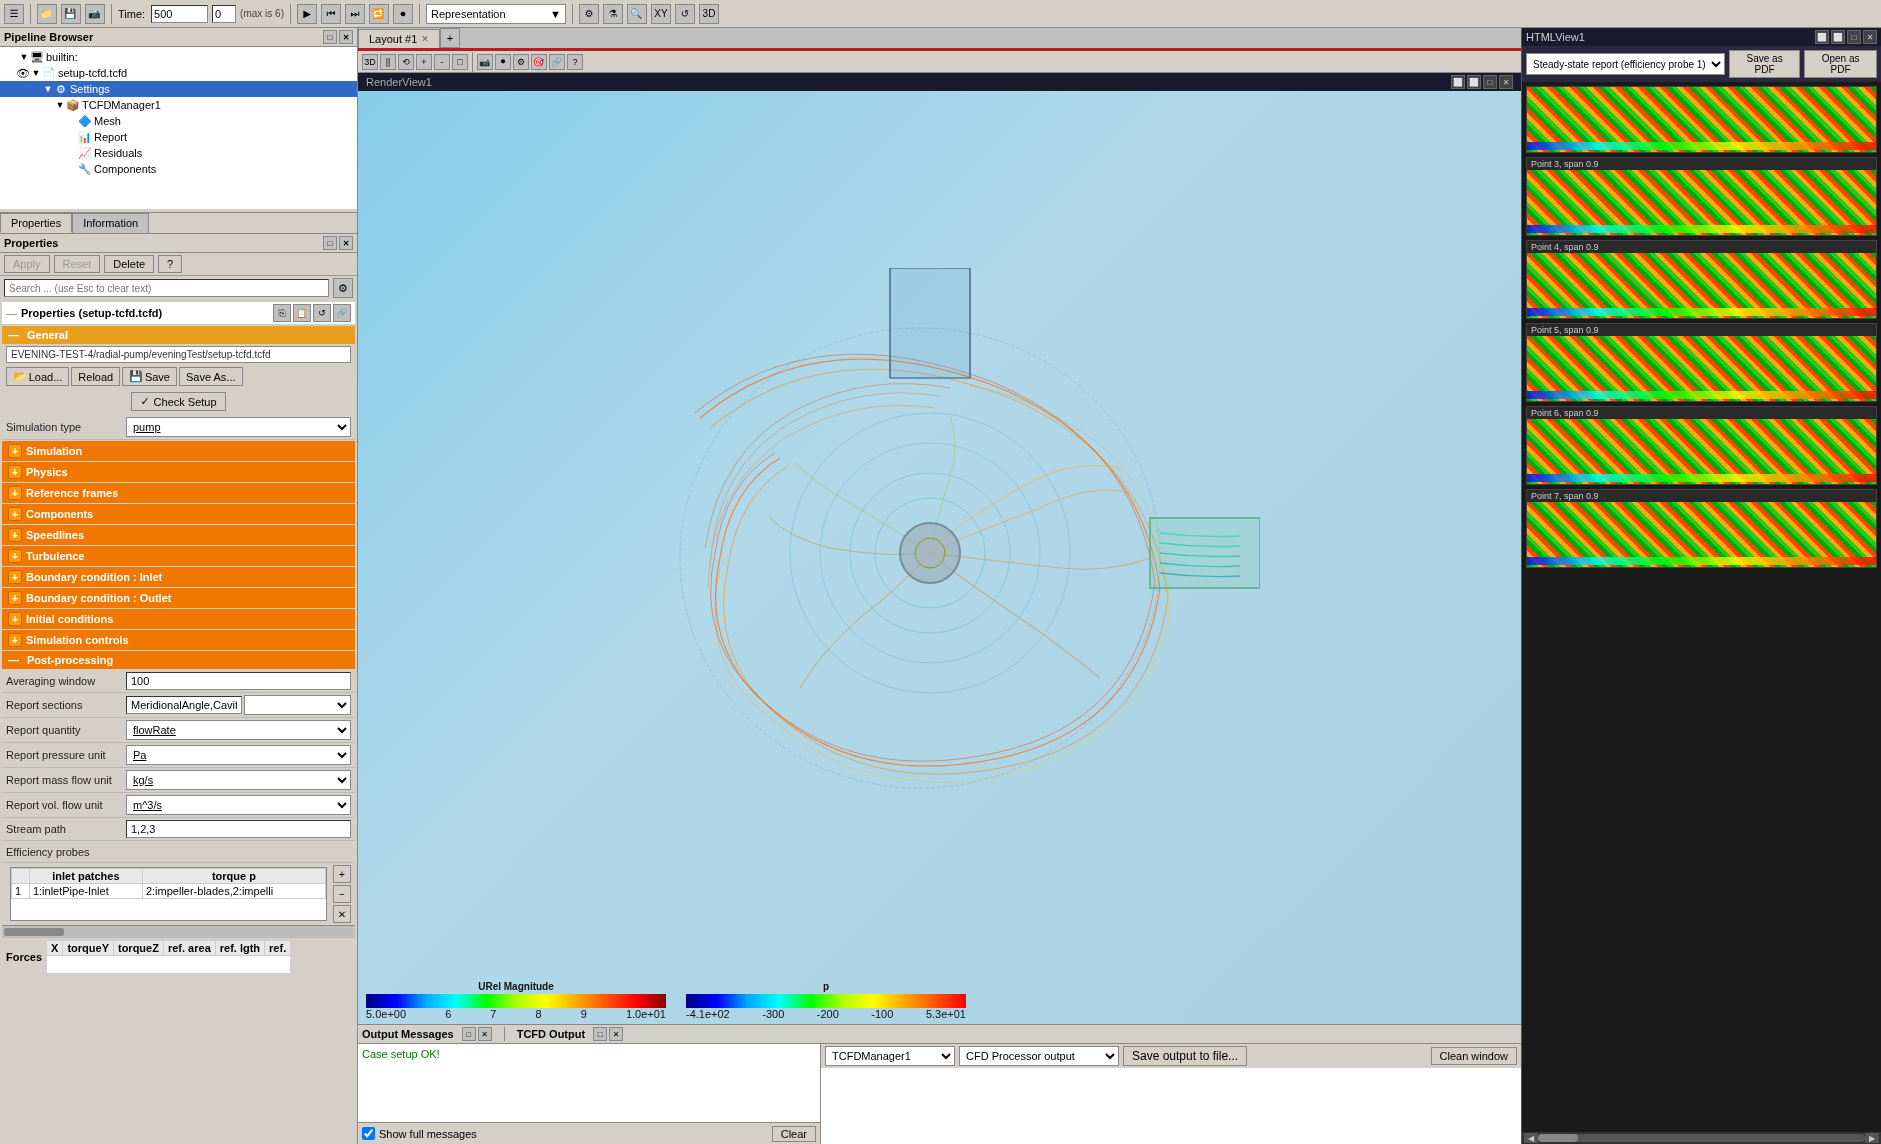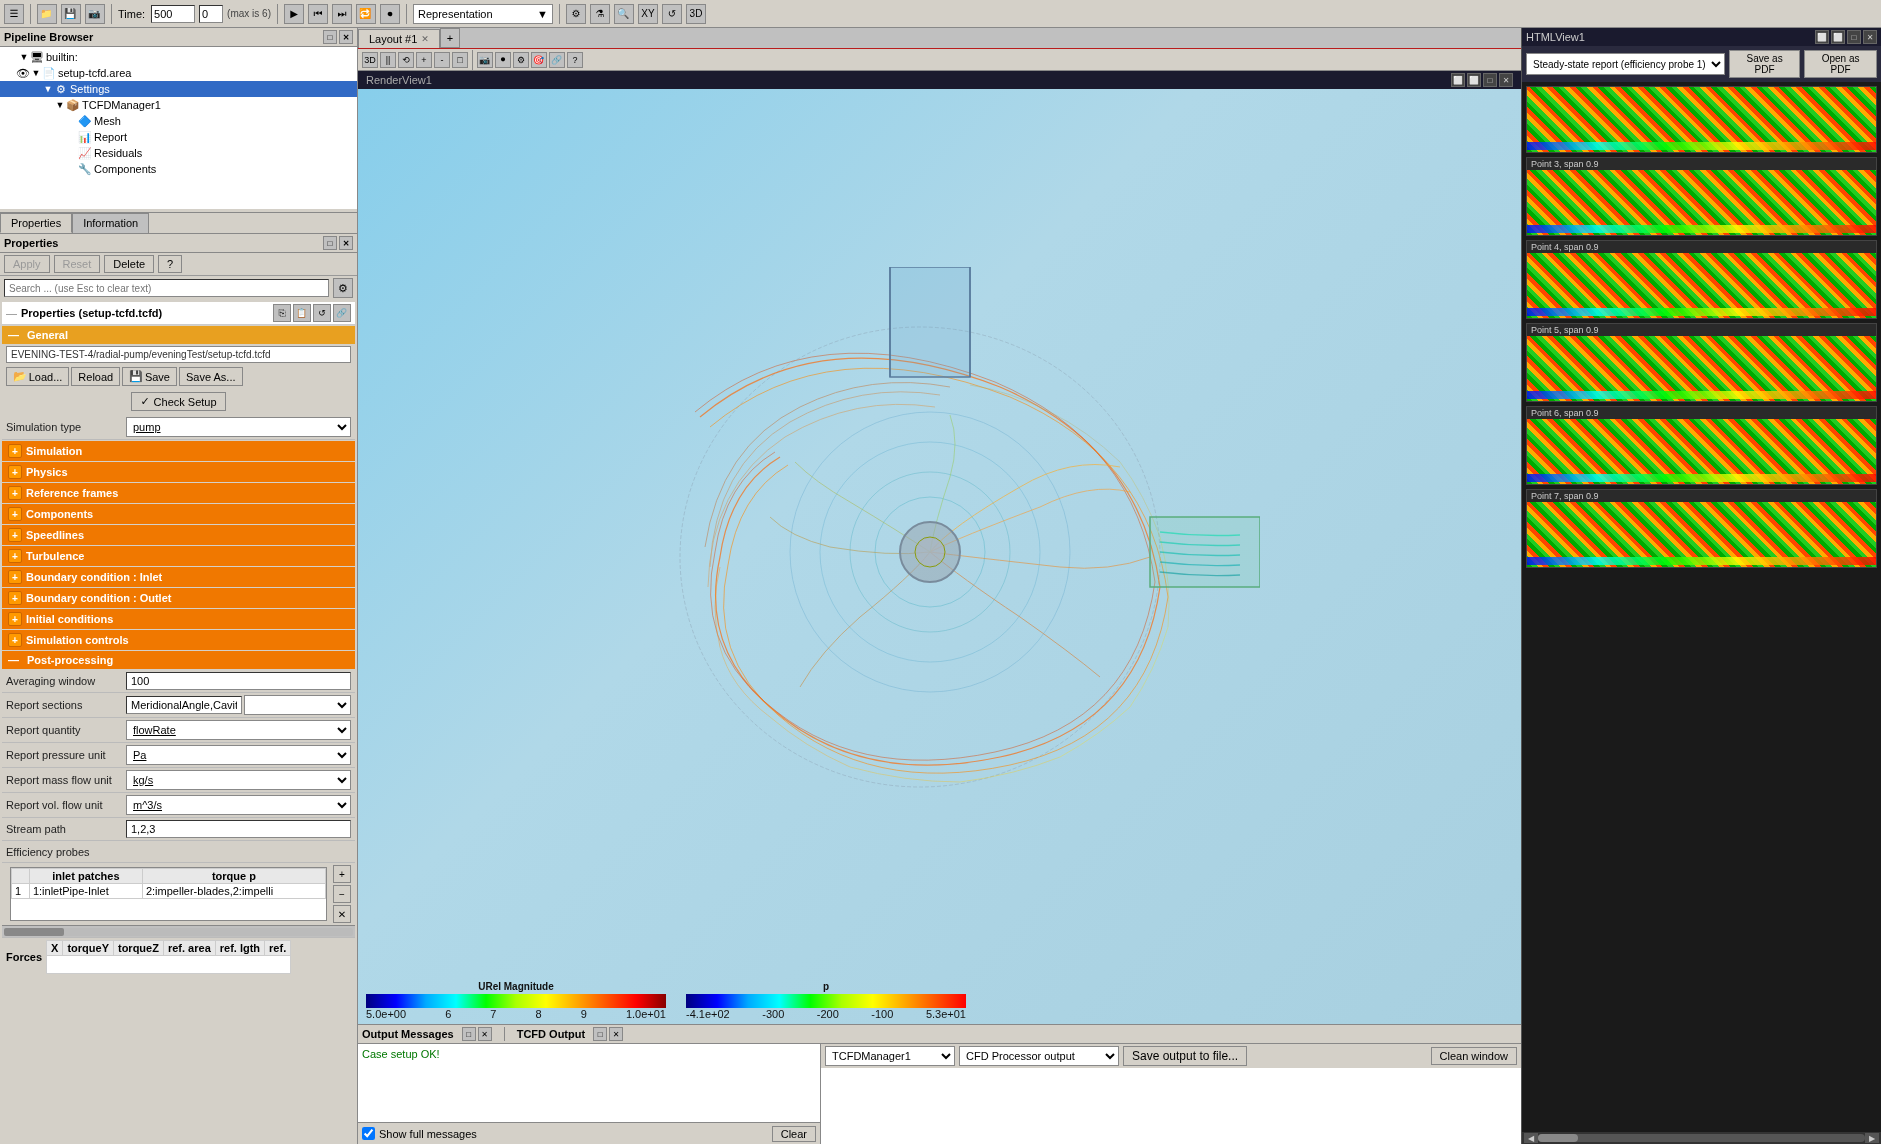--- a/index.html
+++ b/index.html
@@ -25,7 +25,7 @@
     }
     .toolbar-sep { width: 1px; height: 20px; background: #888; margin: 0 2px; }
     .time-label { font-size: 11px; margin-right: 2px; }
-    .time-input { width: 44px; height: 18px; border: 1px inset #888; background: white; padding: 0 2px; }
+    .time-input { width: 57px; height: 18px; border: 1px inset #888; background: white; padding: 0 2px; }
     .time-max { font-size: 10px; color: #444; }
     .repr-dropdown {
       width: 140px; height: 20px; border: 1px solid #888; background: white;

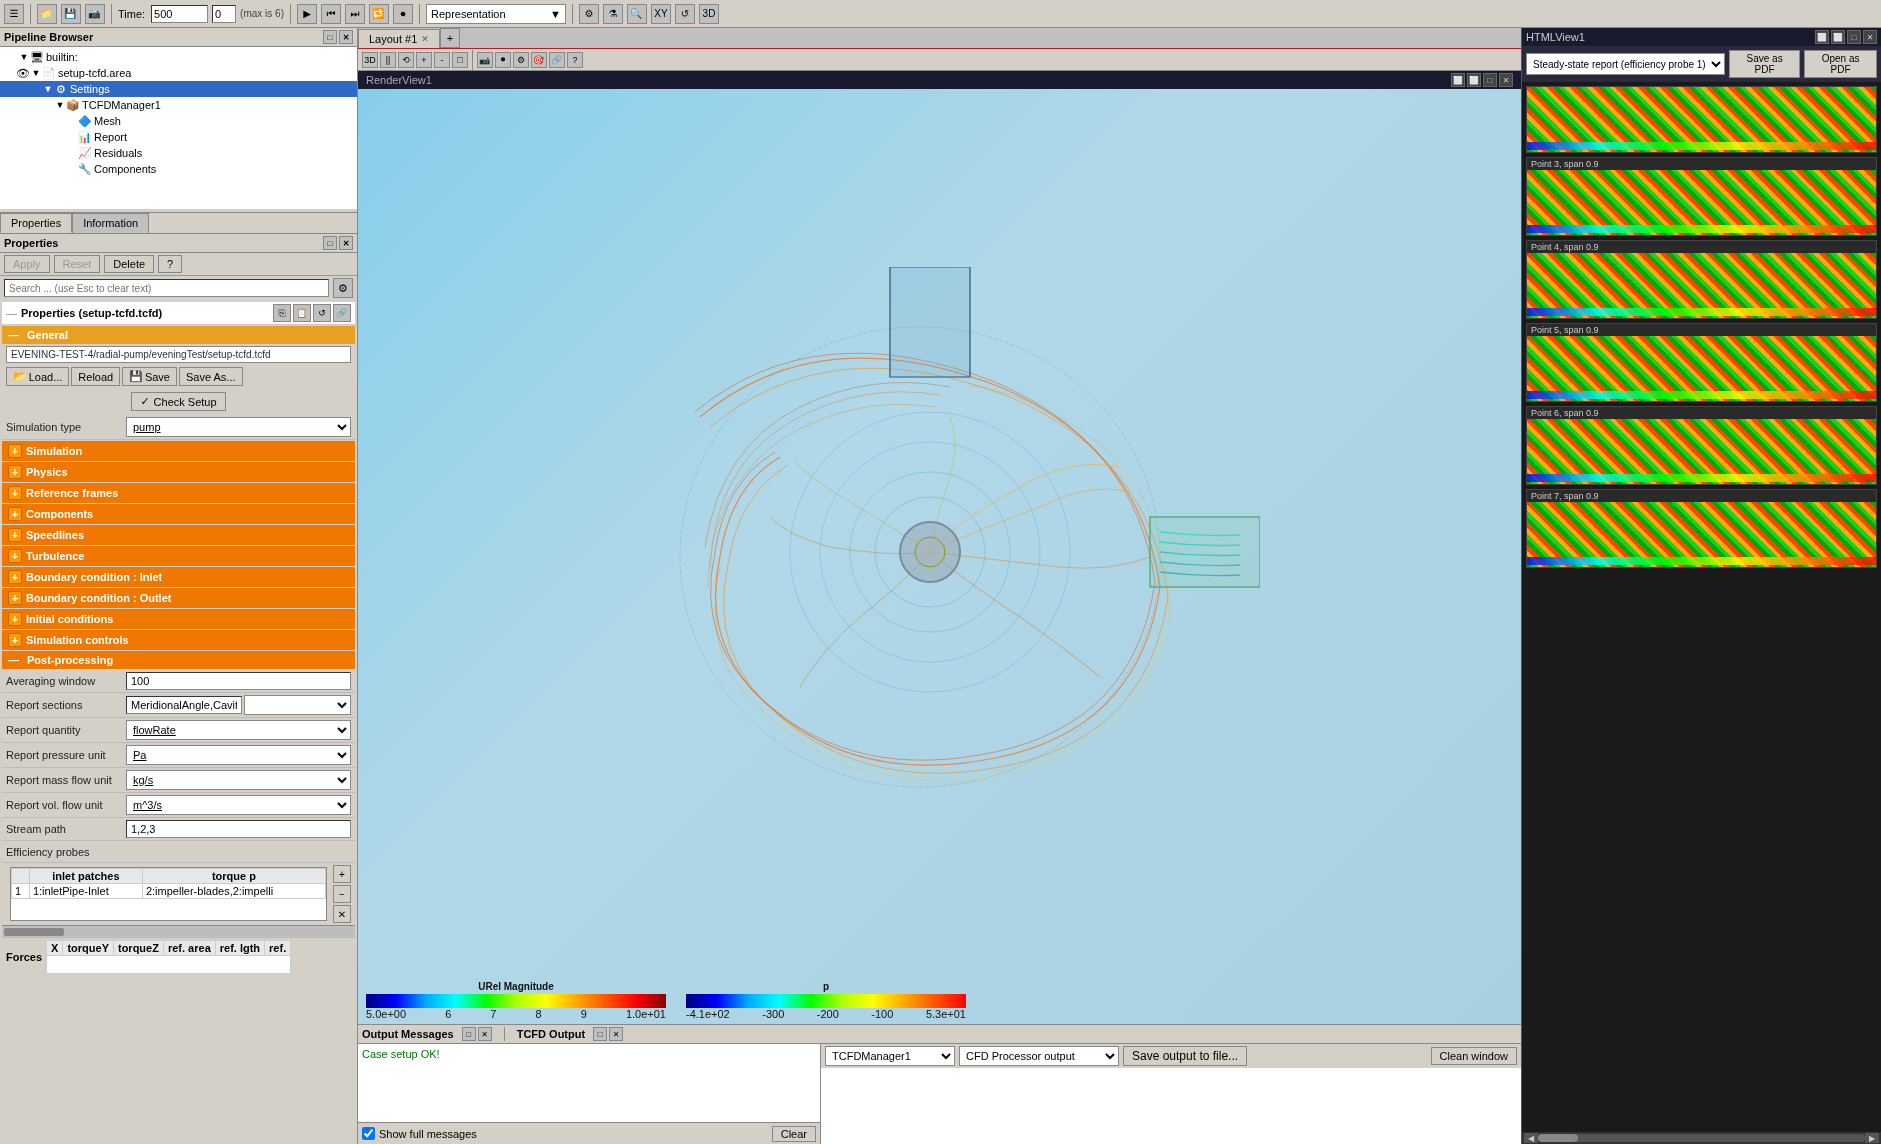--- a/index.html
+++ b/index.html
@@ -273,7 +273,7 @@
       display: flex;
       align-items: center;
       background: #c0c0c0;
-      border-bottom: 1px solid #b91c1c;
+      border-bottom: 3px solid #b91c1c;
       flex-shrink: 0;
     }
     .layout-tab {

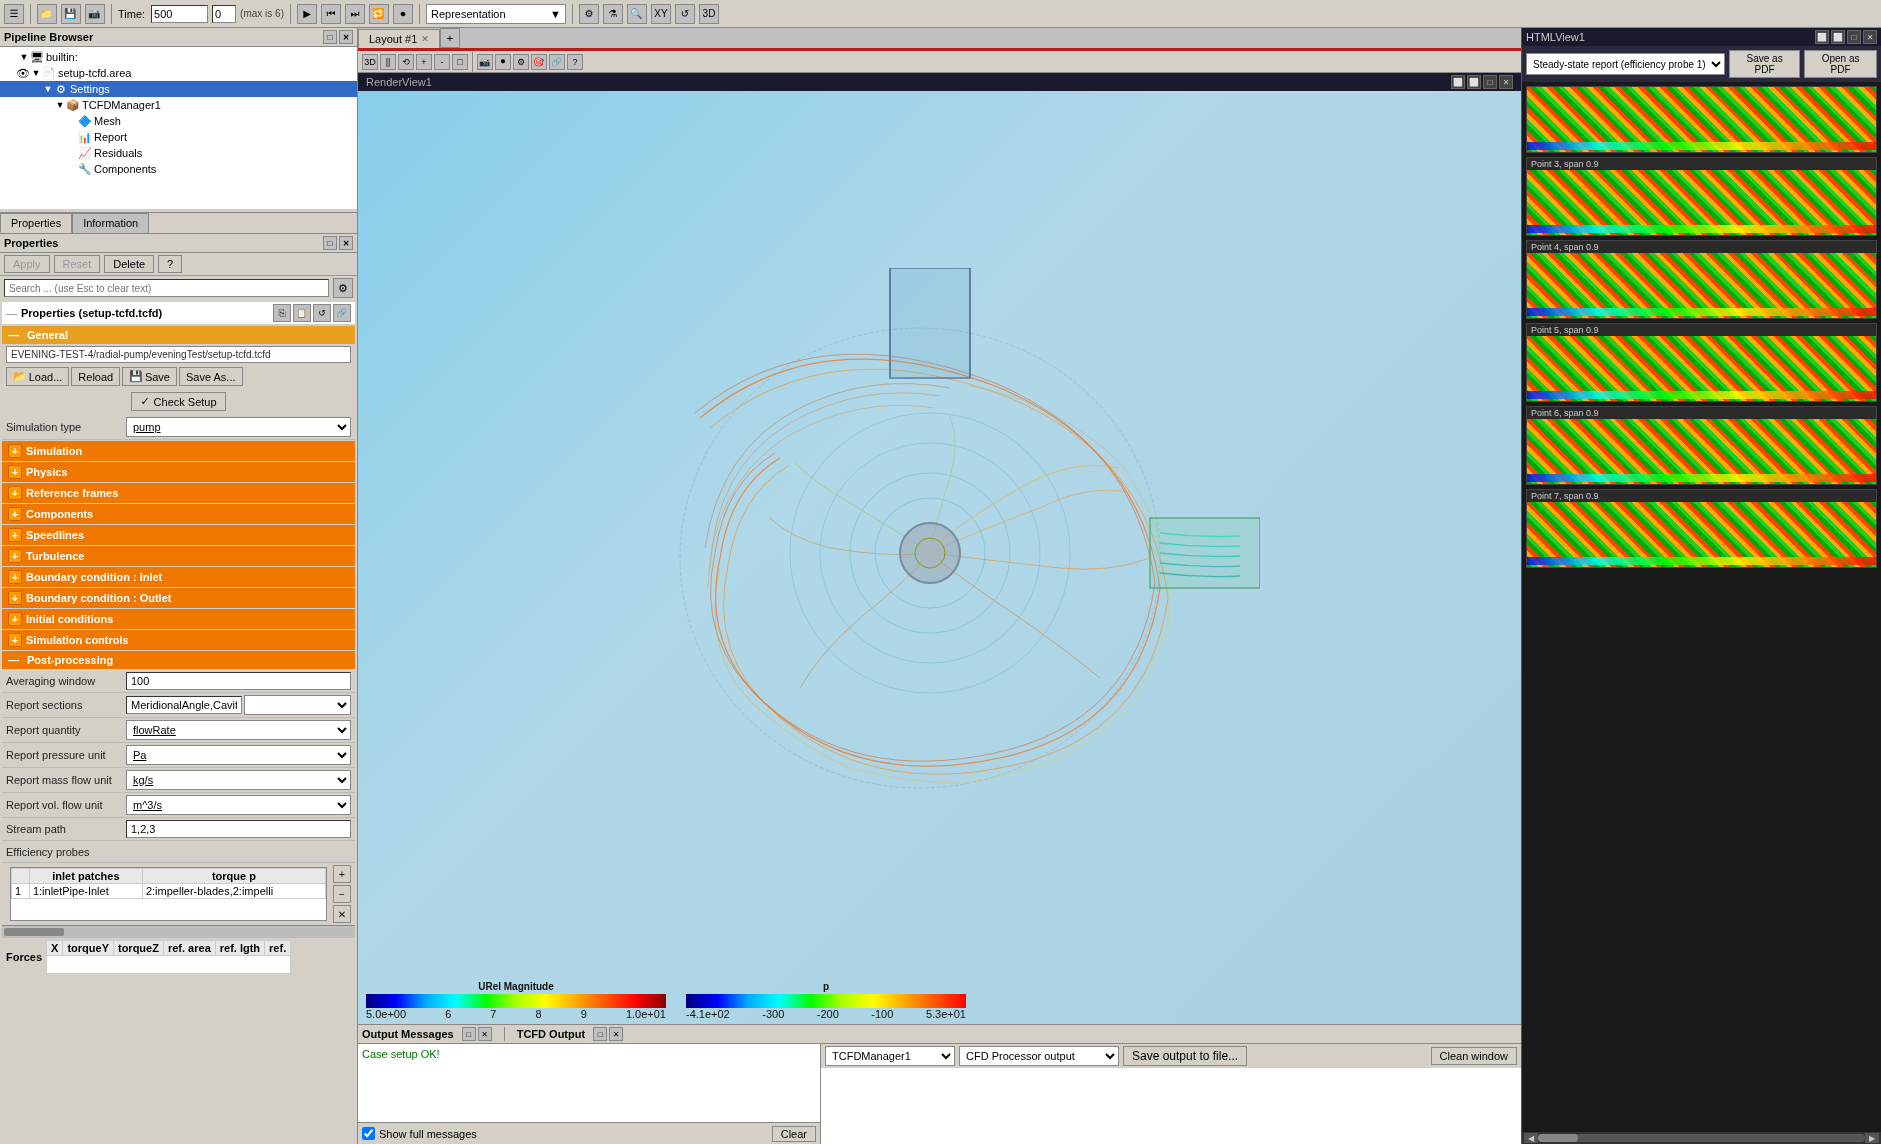--- a/index.html
+++ b/index.html
@@ -645,7 +645,7 @@
           <span class="eye-col">👁</span>
           <span class="tree-expand">▼</span>
           <span class="tree-icon">📄</span>
-          <span class="tree-label">setup-tcfd.area</span>
+          <span class="tree-label">setup-tcfd.tcfd</span>
         </div>
 
         <div class="tree-item indent-2 selected">

